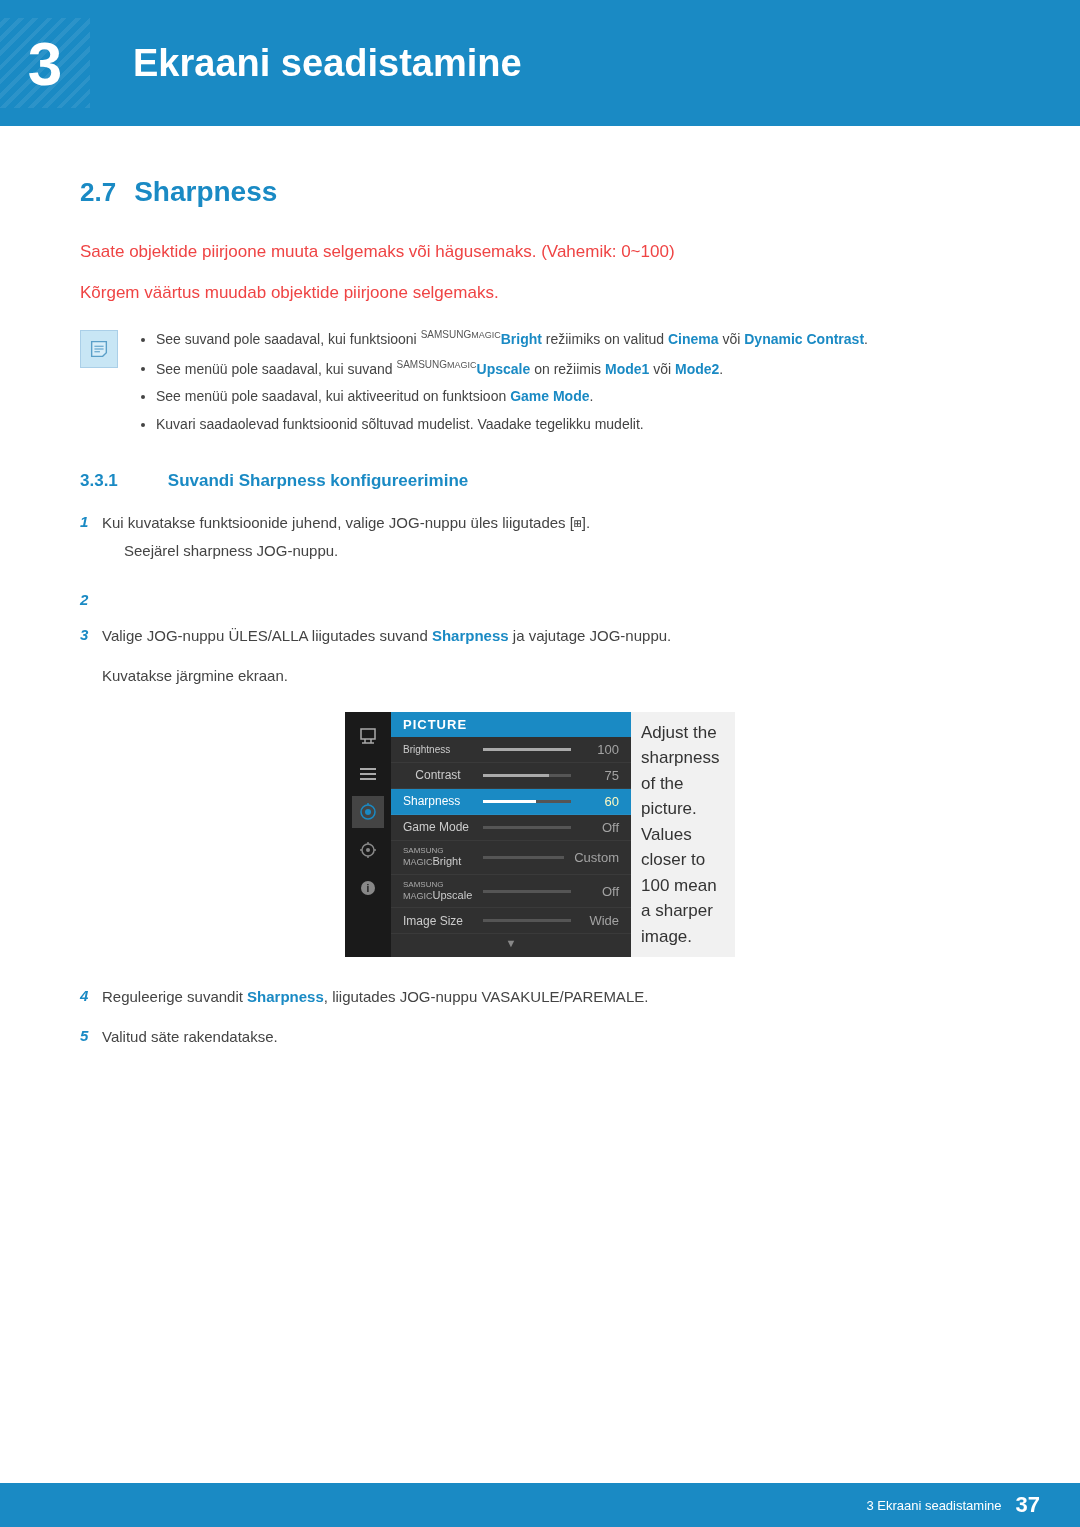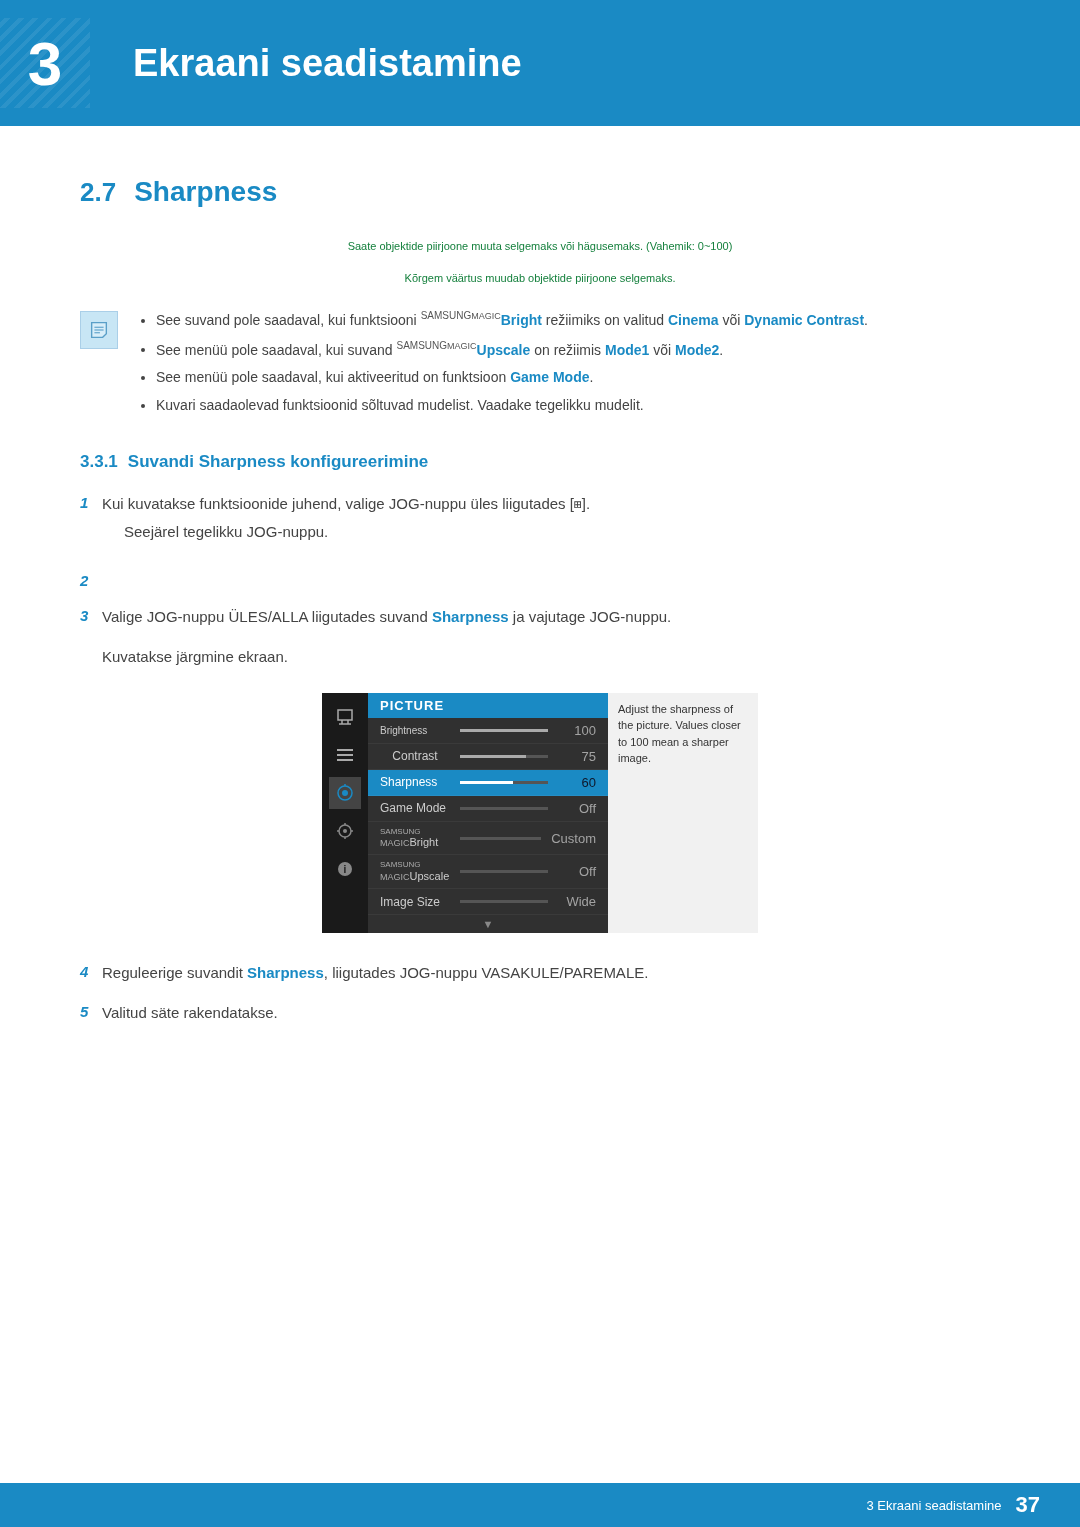--- a/index.html
+++ b/index.html
@@ -81,11 +81,10 @@
 
     
     .body-text {
-      font-size: 11px;
+      font-size: 17px;
       line-height: 1.6;
-      color: #15803d;
+      color: #ef4444;
       margin-bottom: 14px;
-      text-align: center;
     }
 
     

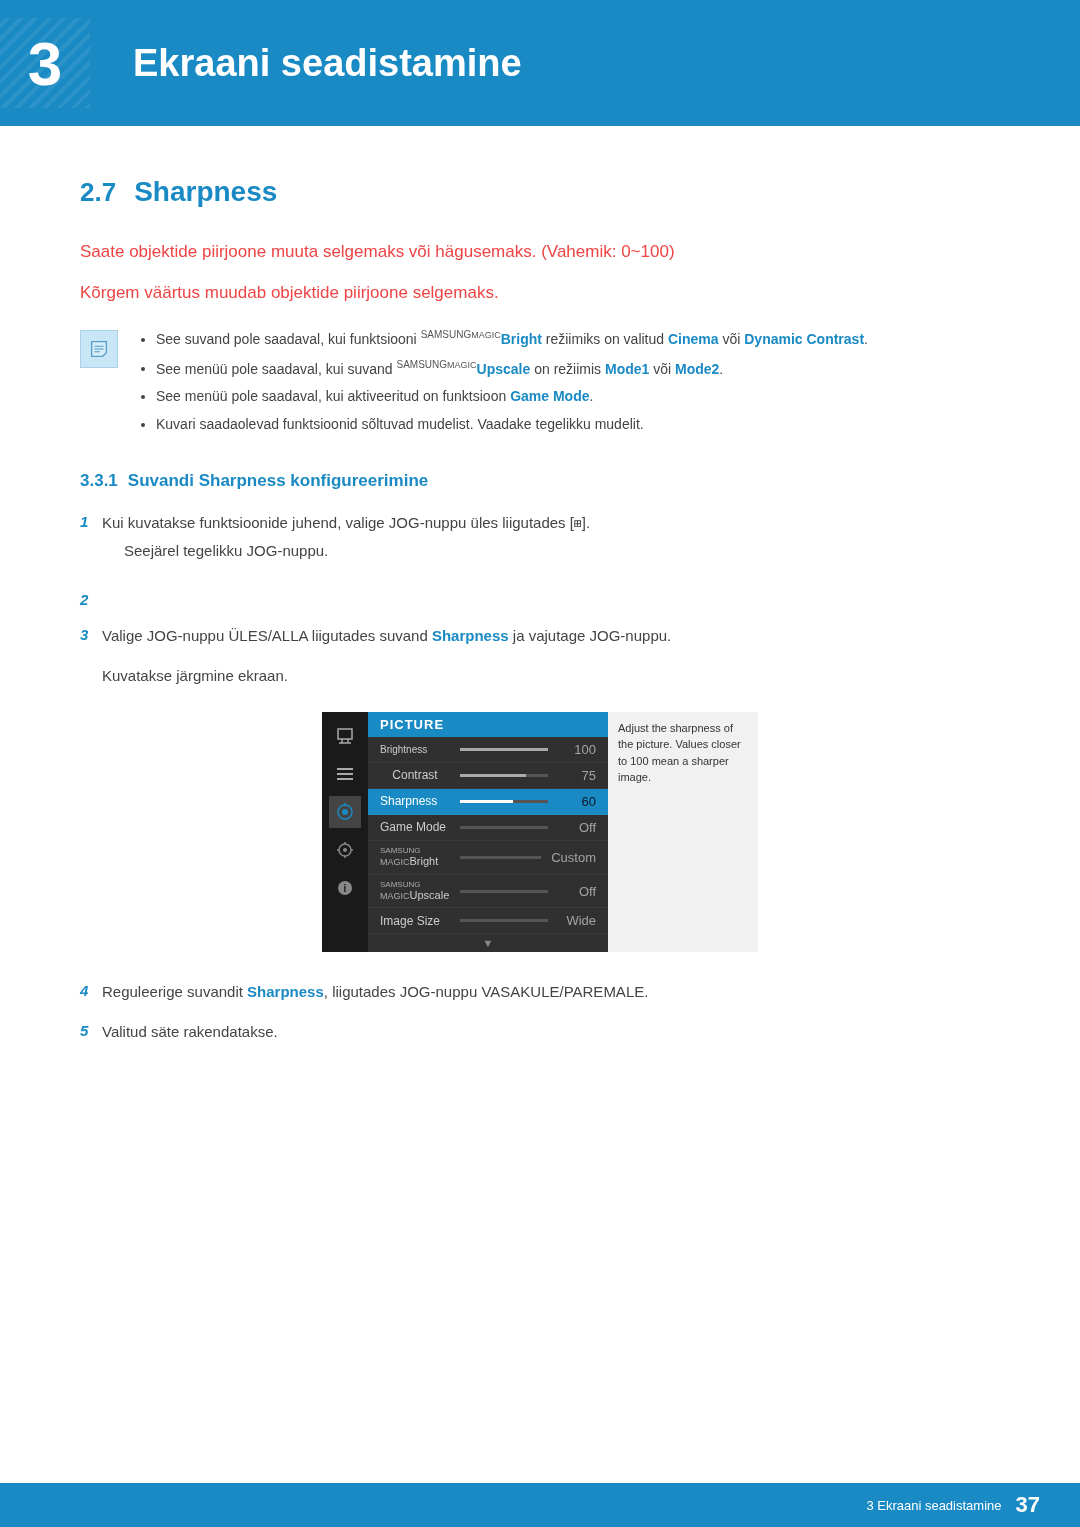--- a/index.html
+++ b/index.html
@@ -131,6 +131,7 @@
       display: flex;
       align-items: flex-start;
       margin: 30px 0 20px 0;
+      gap: 40px;
     }
     .subsection-num {
       font-size: 17px;

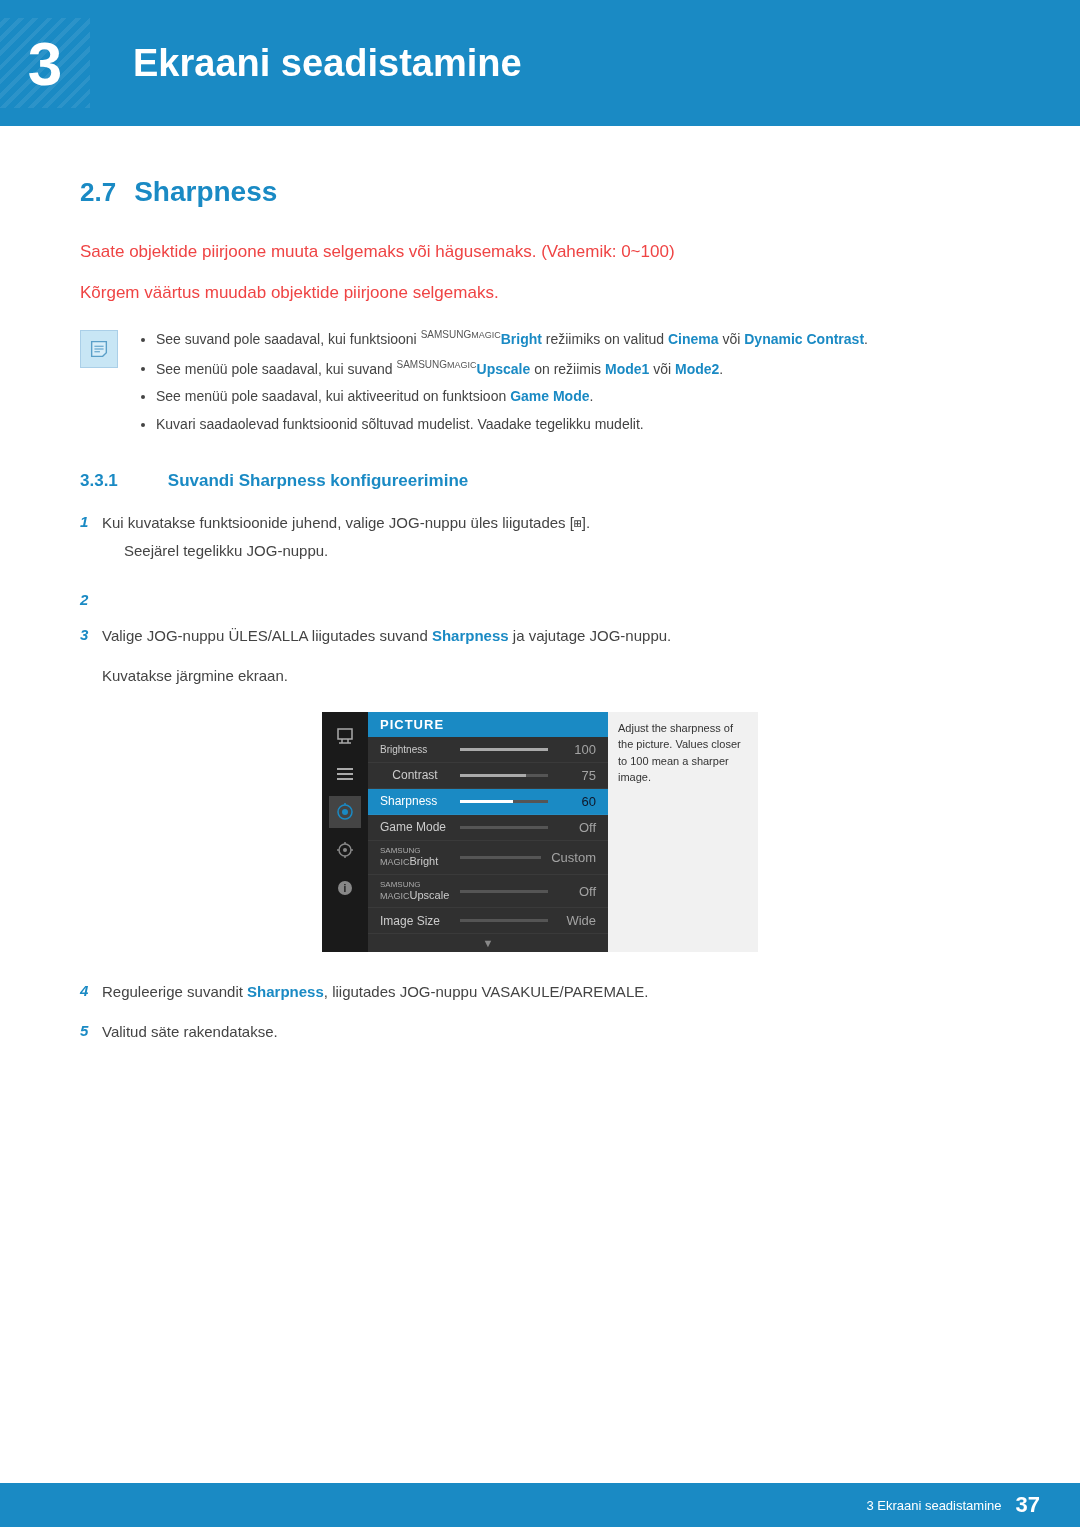--- a/index.html
+++ b/index.html
@@ -355,7 +355,7 @@
       <span class="step-num">1</span>
       <div>
         <span class="step-text">Kui kuvatakse funktsioonide juhend, valige JOG-nuppu üles liigutades [<span style="font-family:monospace;font-size:13px;">⊞</span>].</span>
-        <span class="step-sub">Seejärel tegelikku JOG-nuppu.</span>
+        <span class="step-sub">Seejärel sharpness JOG-nuppu.</span>
       </div>
     </li>
 

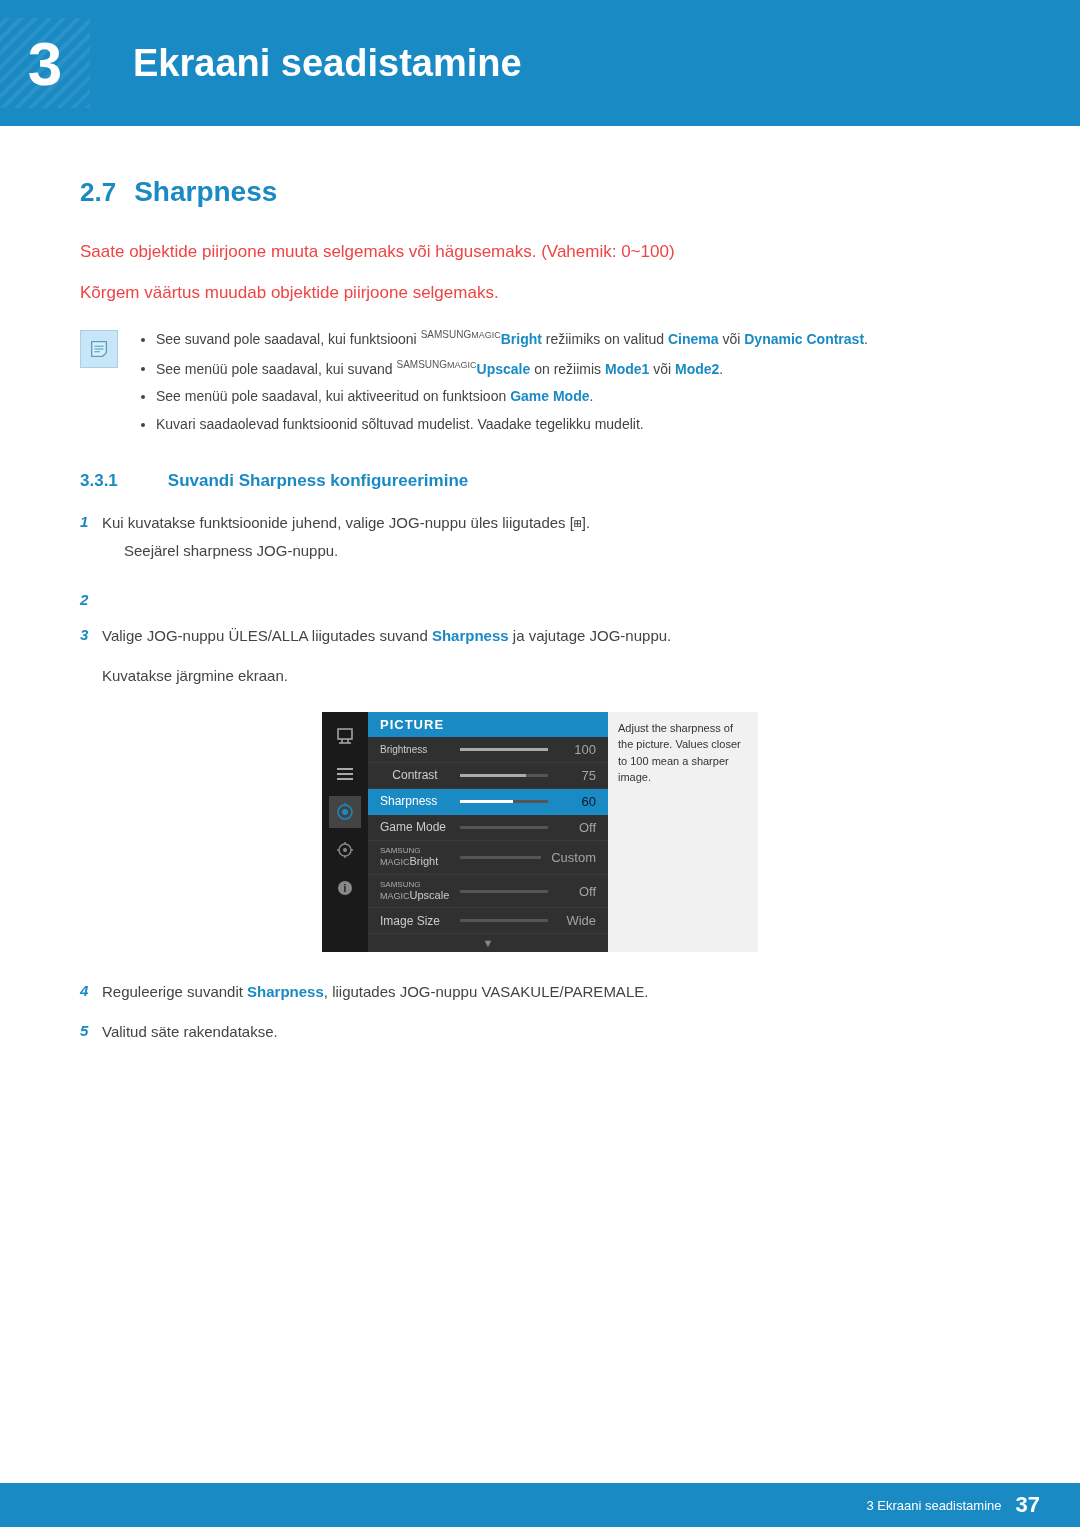--- a/index.html
+++ b/index.html
@@ -268,9 +268,9 @@
     }
     .osd-tooltip {
       background: rgba(240,240,240,0.95);
-      width: 150px;
+      width: 104px;
       padding: 8px 10px;
-      font-size: 11px;
+      font-size: 17px;
       color: #333;
       line-height: 1.5;
     }

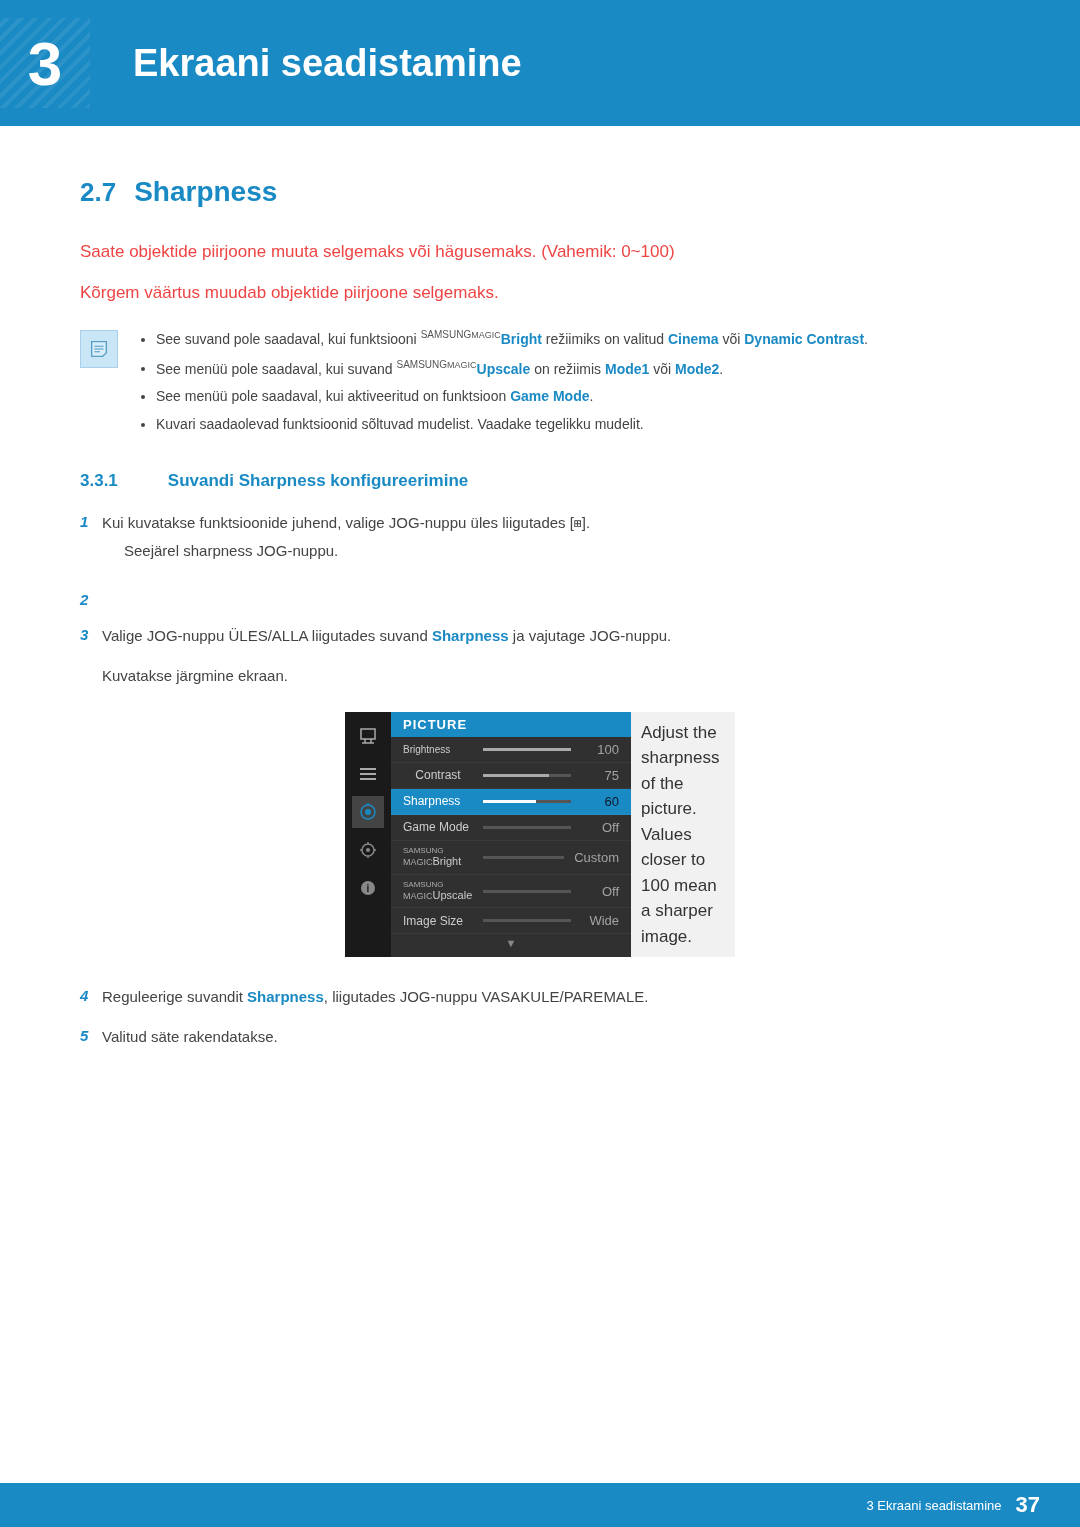--- a/index.html
+++ b/index.html
@@ -258,7 +258,7 @@
       text-align: right;
     }
     .osd-menu-item.selected .osd-value {
-      color: #0f172a;
+      color: #fef9c3;
     }
     .osd-arrow {
       text-align: center;

